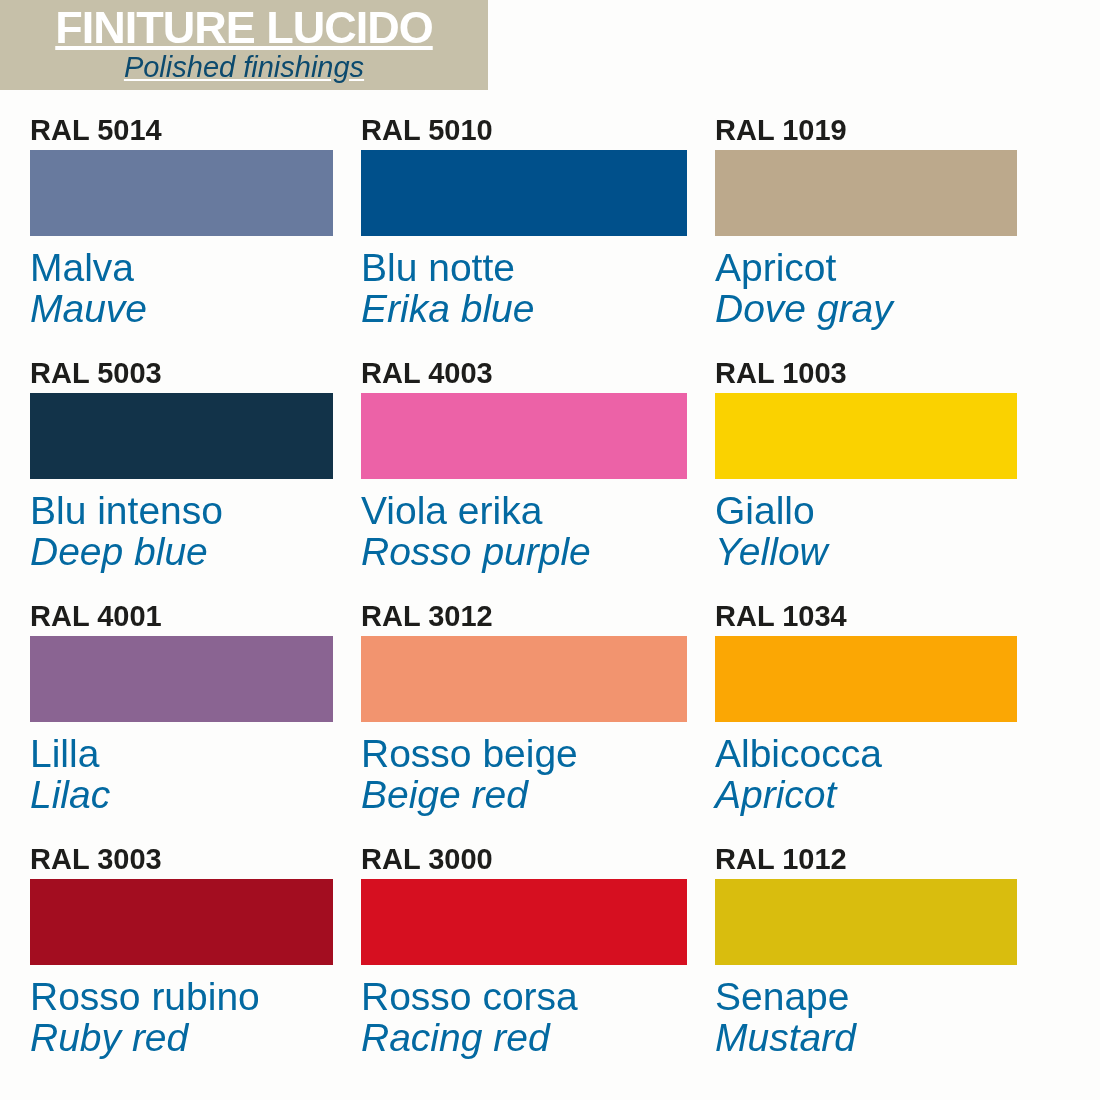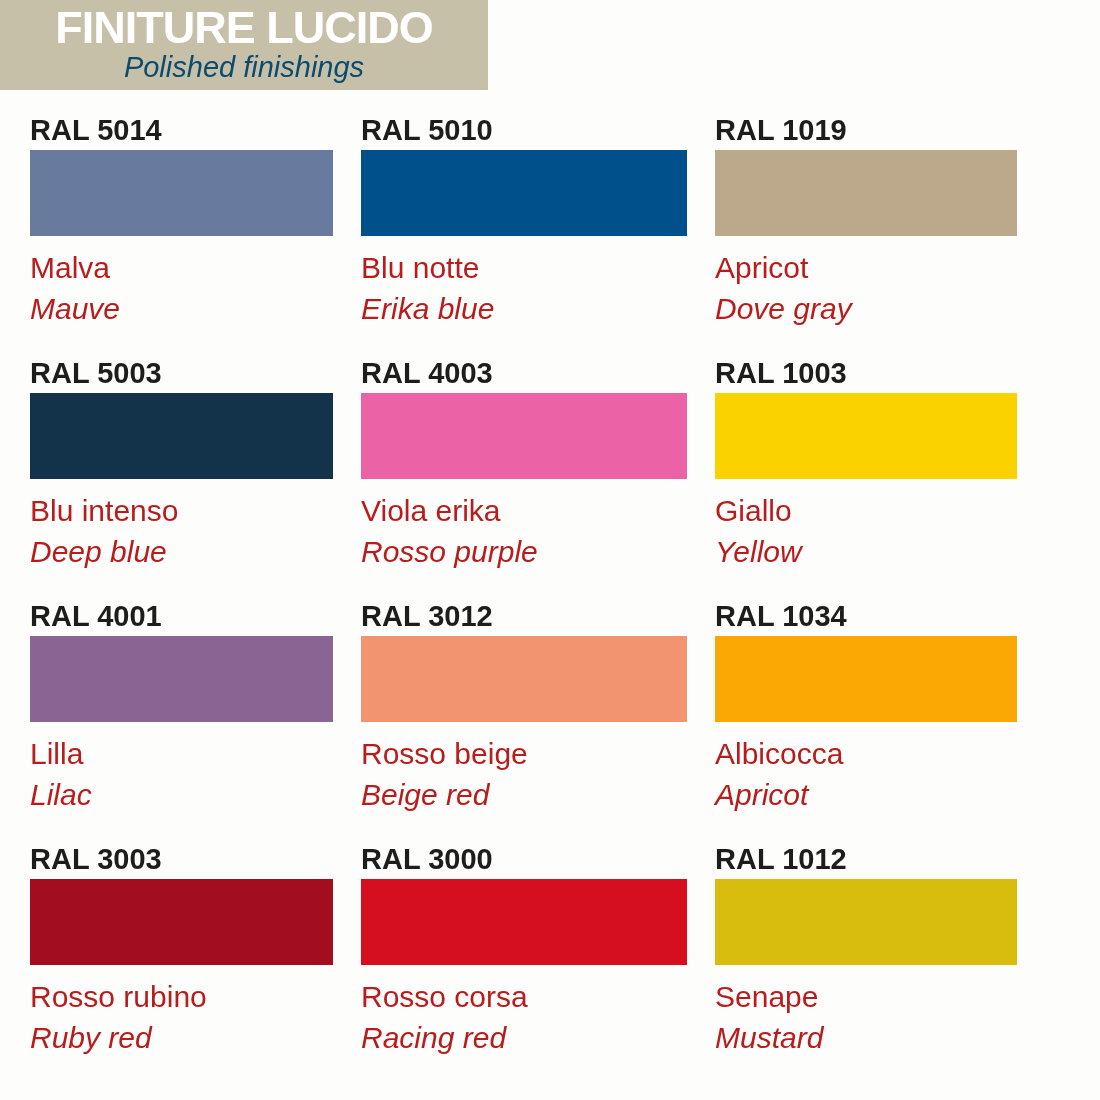--- a/index.html
+++ b/index.html
@@ -78,7 +78,7 @@
 
 <div class="page">
 
-  <div class="banner" style="background: rgb(198, 192, 169); color: rgb(255, 255, 255);">
+  <div class="banner" style="background: rgb(198, 192, 169); color: rgb(255, 255, 255); text-decoration: underline;">
     <div class="banner-title">FINITURE LUCIDO</div>
     <div class="banner-subtitle">Polished finishings</div>
   </div>

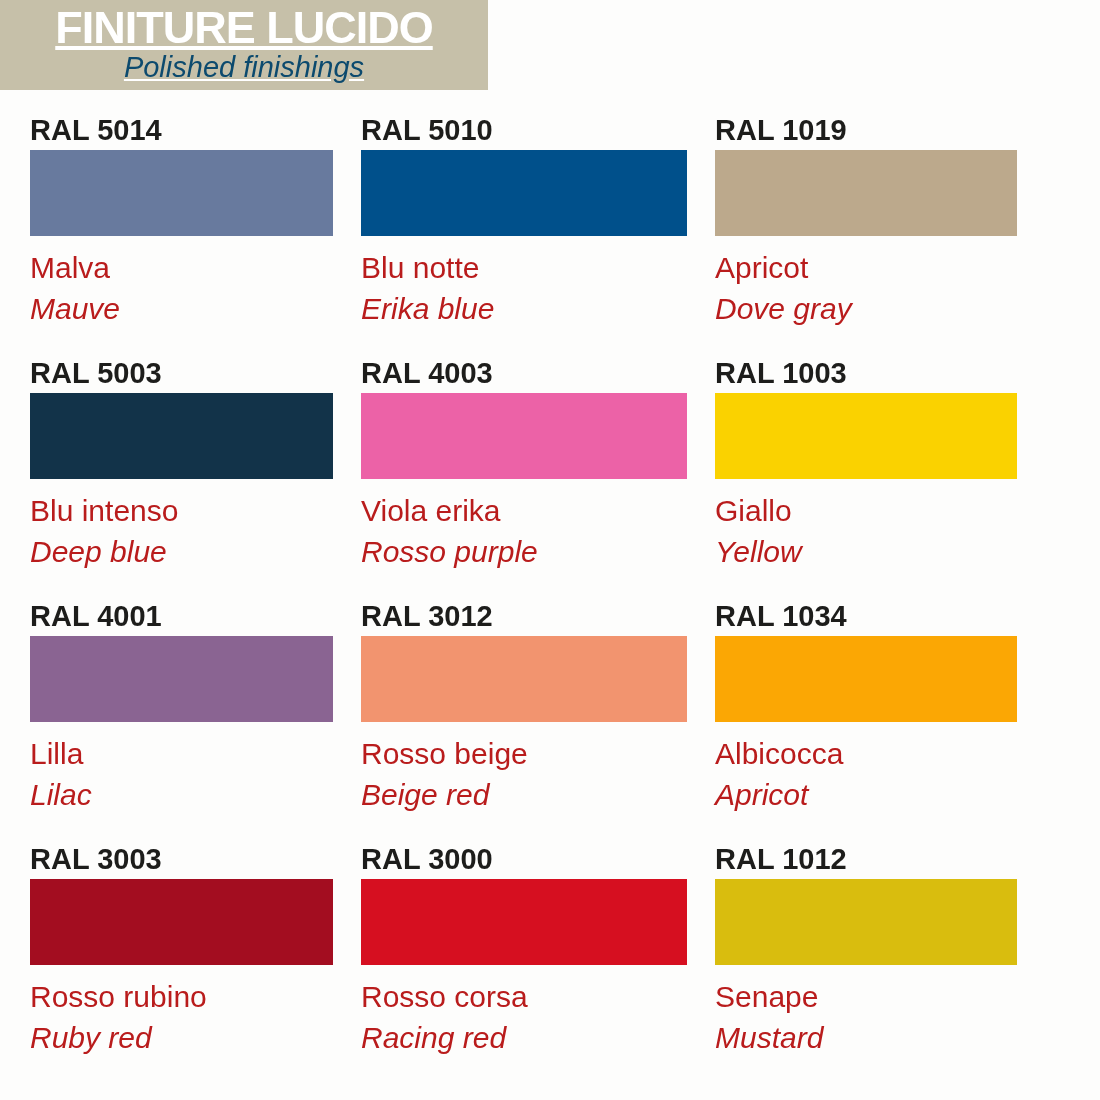--- a/index.html
+++ b/index.html
@@ -67,8 +67,8 @@
     margin-bottom: 11px;
   }
   .name-it, .name-en {
-    font-size: 30px;
-    color: #b91c1c;
+    font-size: 39px;
+    color: #0369a1;
     line-height: 41px;
   }
   .name-en { font-style: italic; }

